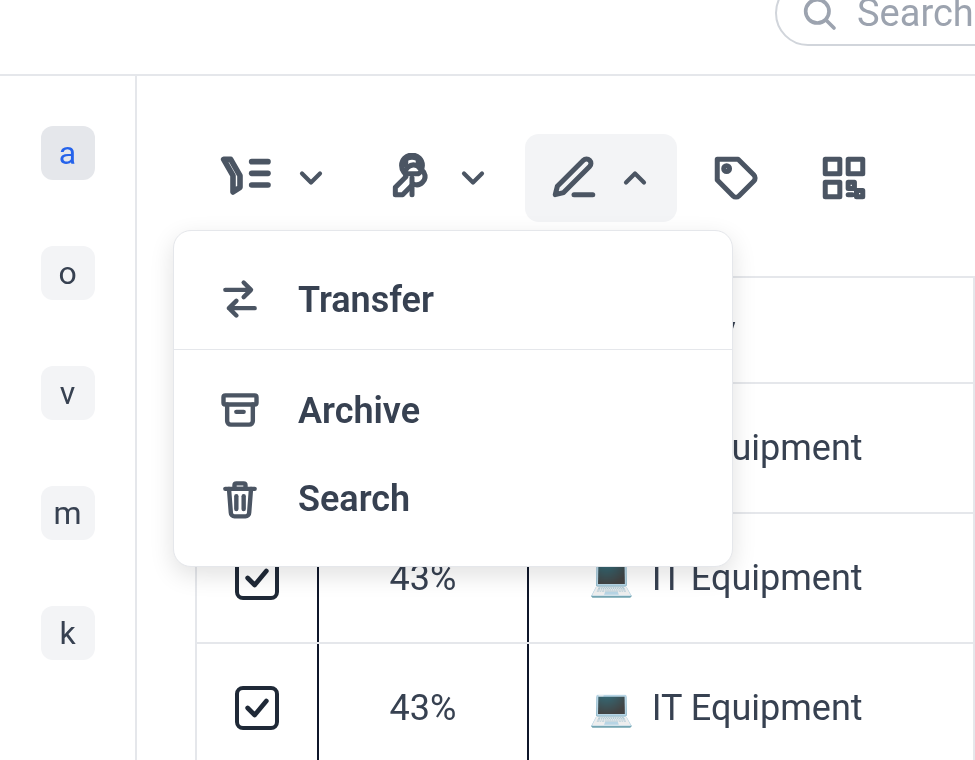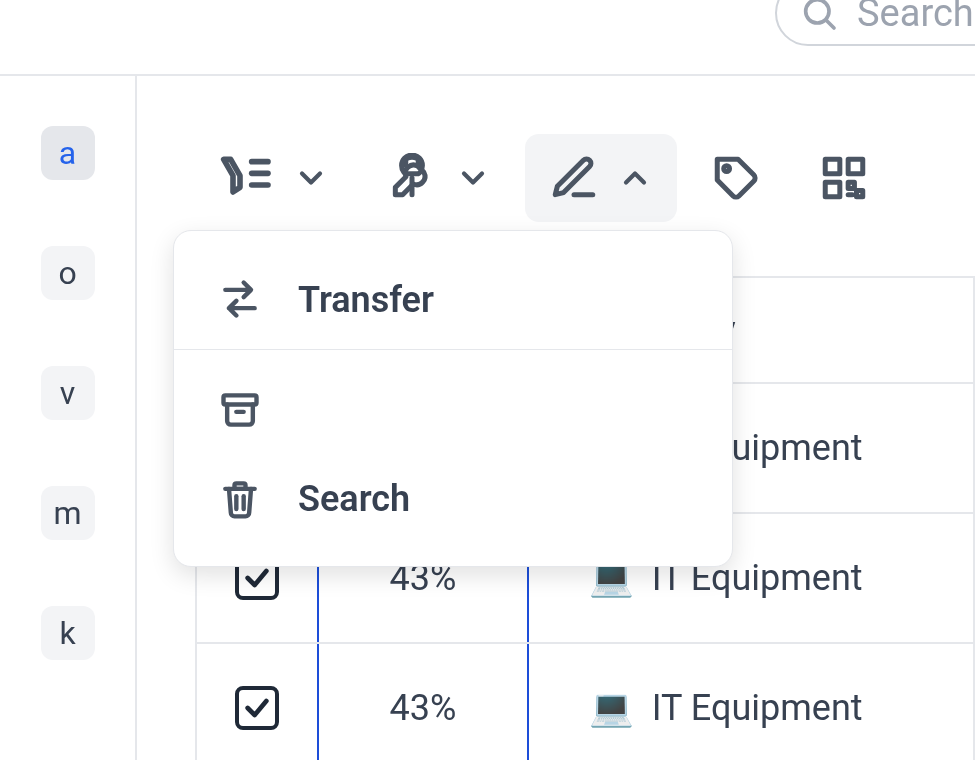--- a/index.html
+++ b/index.html
@@ -315,6 +315,7 @@
           <path d="M5 9v9a2 2 0 0 0 2 2h10a2 2 0 0 0 2-2V9"></path>
           <line x1="10" y1="13" x2="14" y2="13"></line>
         </svg>
+        <span>Archive</span>
       </div>
       <div class="popup-item">
         <svg width="44" height="44" viewBox="0 0 24 24" fill="none" stroke="#4b5563" stroke-width="2.4" stroke-linecap="round" stroke-linejoin="round">

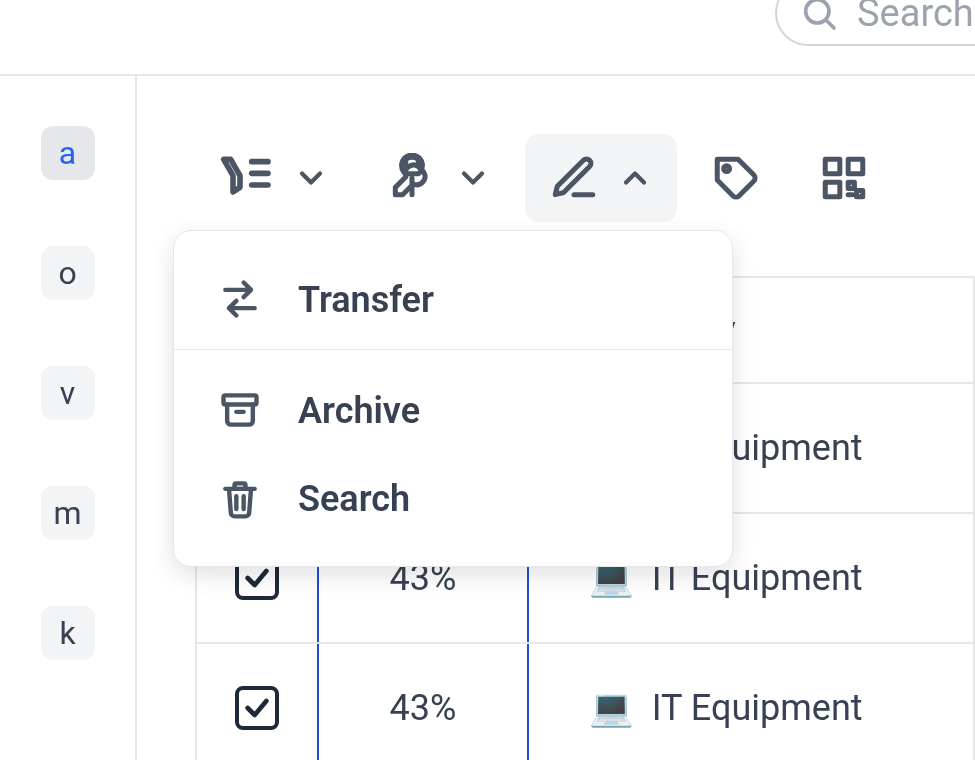--- a/index.html
+++ b/index.html
@@ -108,7 +108,7 @@
     display: flex;
     align-items: center;
     justify-content: center;
-    border-right: 2px solid #1d4ed8;
+    border-right: 2px solid #0f172a;
     font-size: 36px;
   }
   .col-check { width: 122px; }

